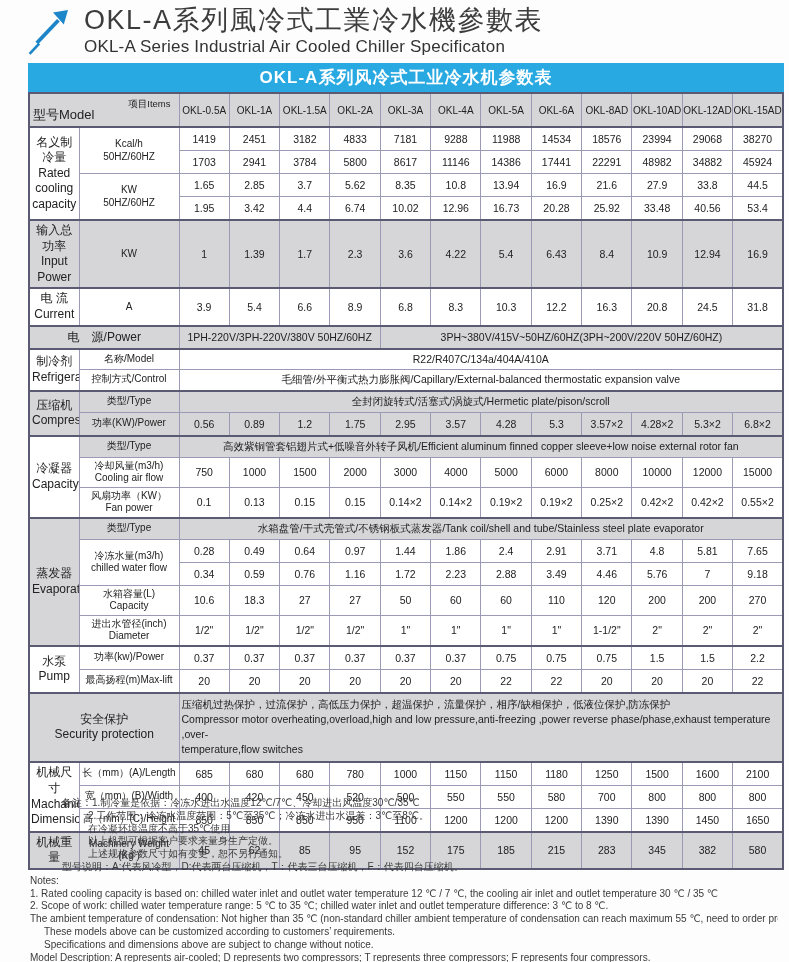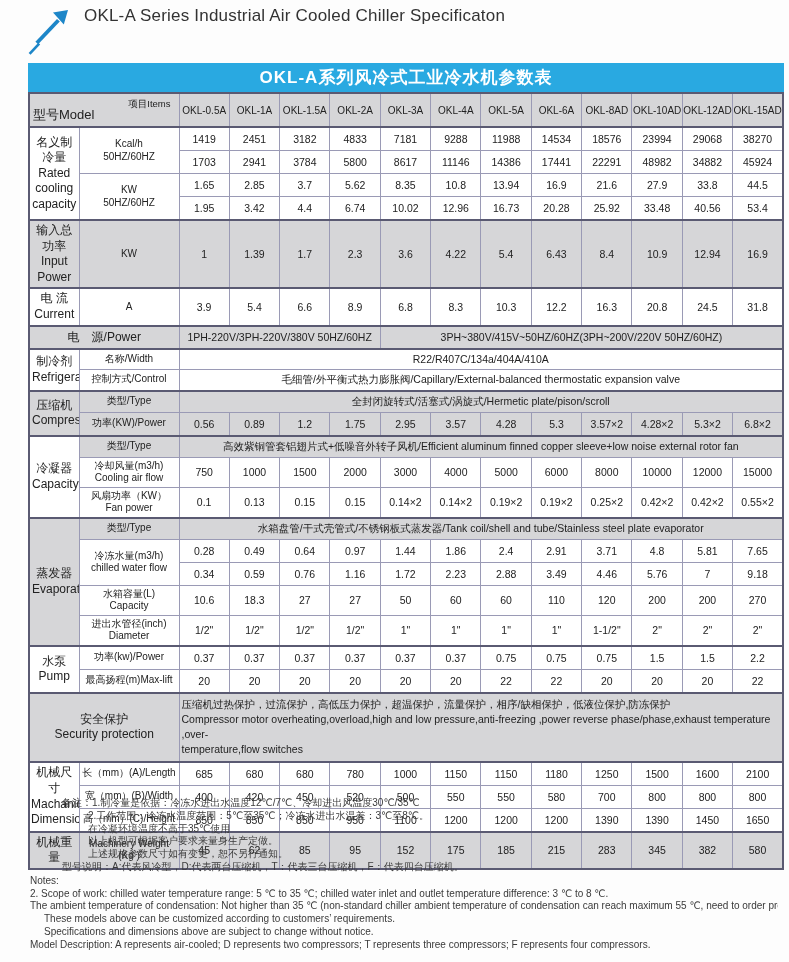--- a/index.html
+++ b/index.html
@@ -57,6 +57,7 @@
       <polygon points="22.5,4.5 35,2.5 31.5,14.5" fill="#1d86c8"></polygon>
     </svg>
     <div>
+      <div class="title-zh">OKL-A系列風冷式工業冷水機參數表</div>
       <div class="title-en">OKL-A Series Industrial Air Cooled Chiller Specificaton</div>
     </div>
   </div>

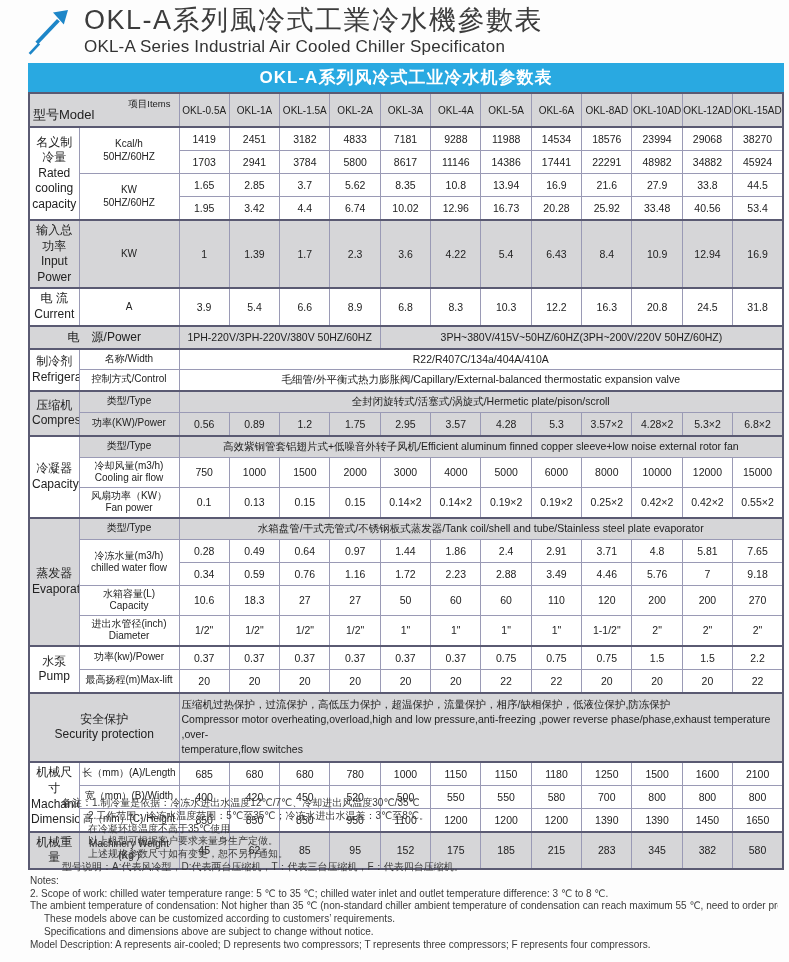--- a/index.html
+++ b/index.html
@@ -206,7 +206,7 @@
           <tr class="section merged-row">
             <td class="cat" rowspan="2">制冷剂
 Refrigerant</td>
-            <td class="item" rowspan="1">名称/Width</td>
+            <td class="item" rowspan="1">名称/Model</td>
             <td colspan="12">R22/R407C/134a/404A/410A</td>
           </tr>
           <tr class="merged-row">

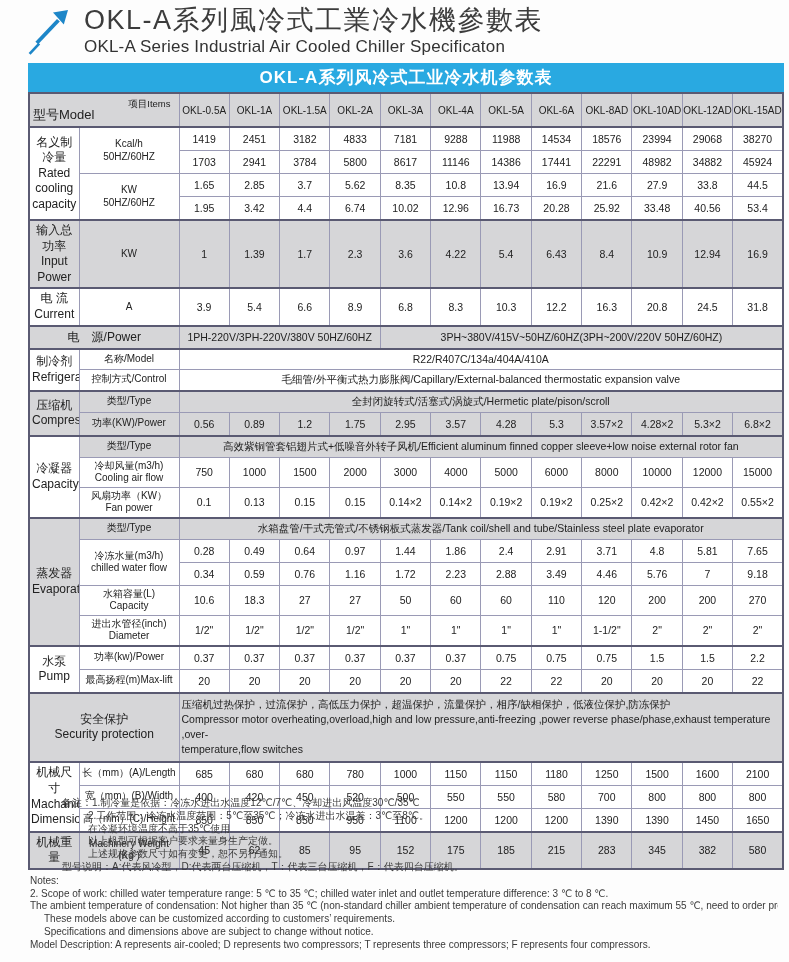--- a/index.html
+++ b/index.html
@@ -459,6 +459,7 @@
       </div>
     <div class="notes-en">
         <div class="note-line">Notes:</div>
+        <div class="note-line">1. Rated cooling capacity is based on: chilled water inlet and outlet water temperature 12 ℃ / 7 ℃, the cooling air inlet and outlet temperature 30 ℃ / 35 ℃</div>
         <div class="note-line">2. Scope of work: chilled water temperature range: 5 ℃ to 35 ℃; chilled water inlet and outlet temperature difference: 3 ℃ to 8 ℃.</div>
         <div class="note-line">The ambient temperature of condensation: Not higher than 35 ℃ (non-standard chiller ambient temperature of condensation can reach maximum 55 ℃, need to order production).</div>
         <div class="note-line ind">These models above can be customized according to customers’  requirements.</div>

